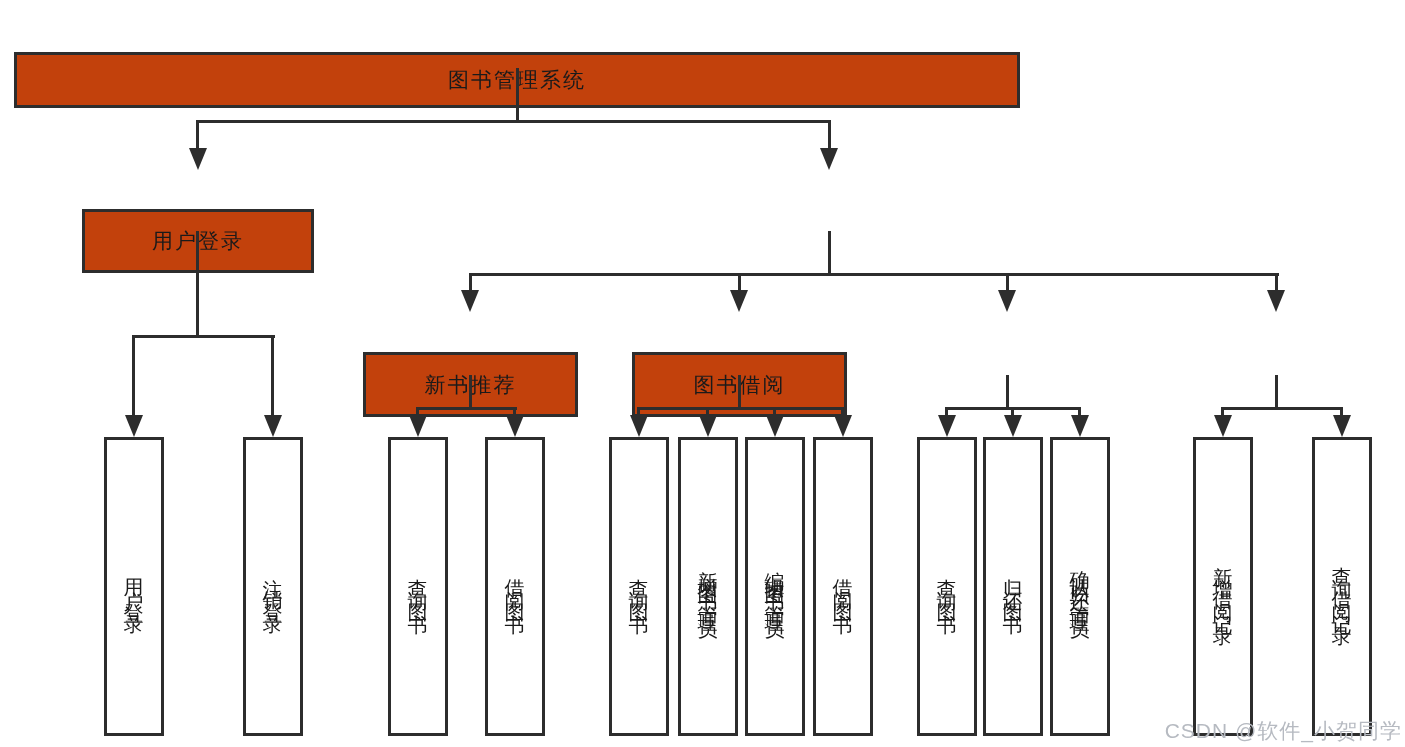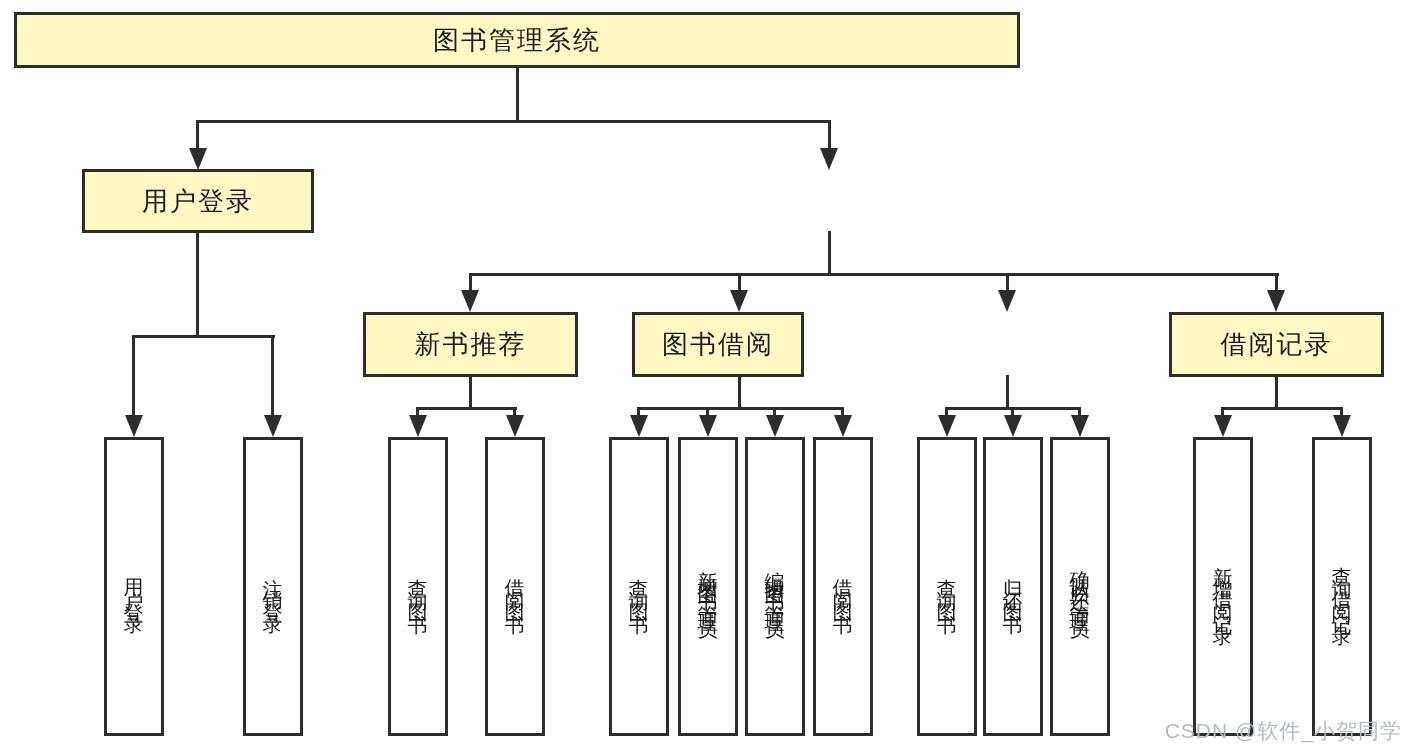--- a/index.html
+++ b/index.html
@@ -14,10 +14,10 @@
   }
   
   .hbox{
-    position:absolute;box-sizing:border-box;background:#fef9c3;
+    position:absolute;box-sizing:border-box;background:#c2410c;
     border:3px solid var(--line);
     display:flex;align-items:center;justify-content:center;
-    color:var(--ink);font-size:26px;letter-spacing:2px;
+    color:var(--ink);font-size:21px;letter-spacing:2px;margin-top:40px;
   }
   
   .leaf{

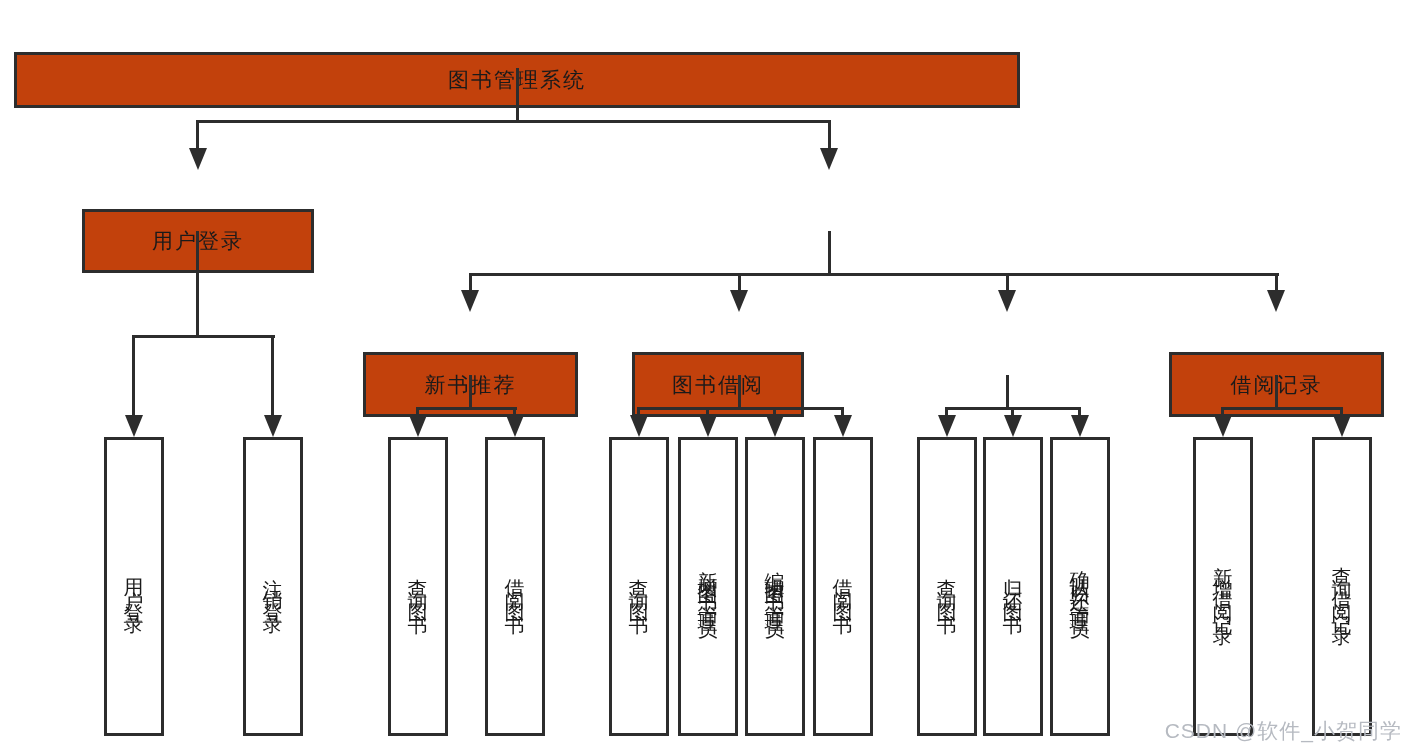--- a/index.html
+++ b/index.html
@@ -62,7 +62,7 @@
     <span>新书推荐</span>
   </div>
 
-  <div class="hbox" style="left:632px;top:312px;width:172px;height:65px;">
+  <div class="hbox" style="left:632px;top:312px;width:215px;height:65px;">
     <span>图书借阅</span>
   </div>
 

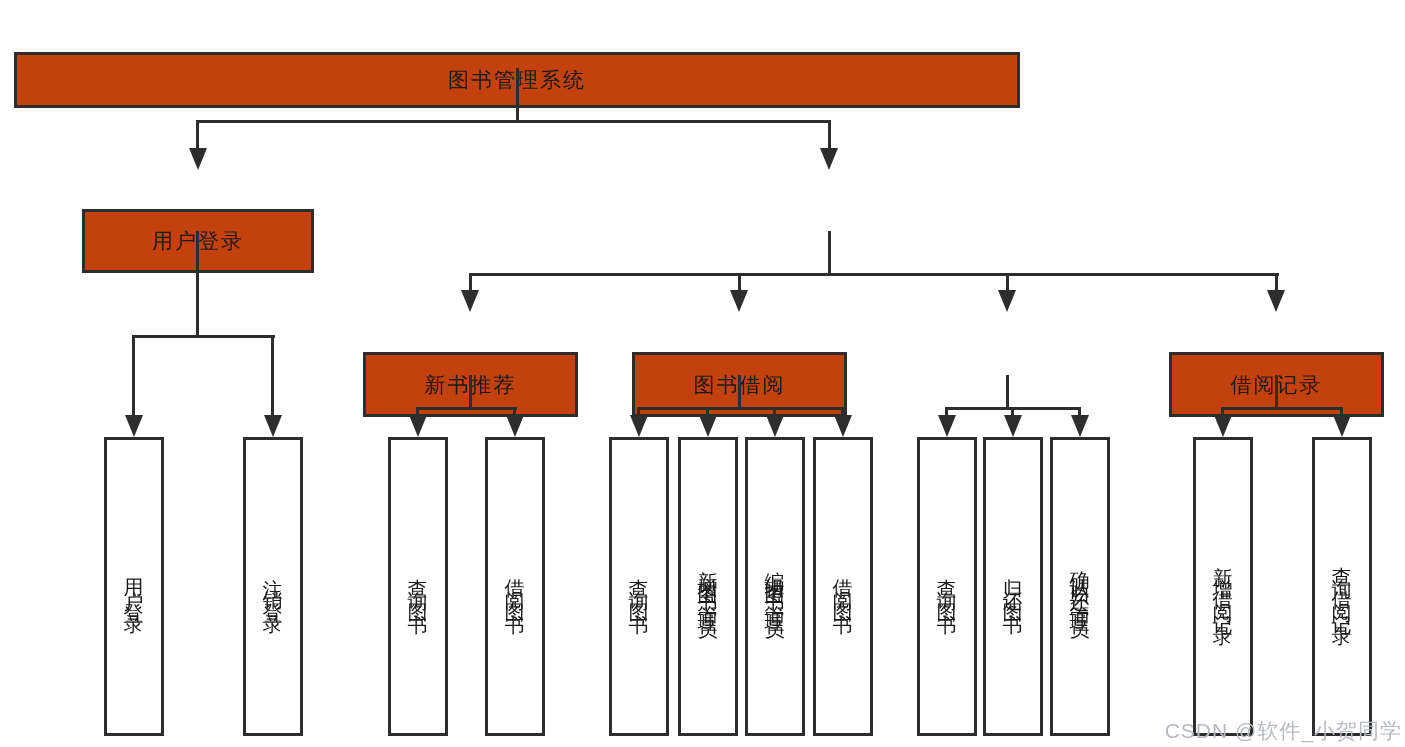--- a/index.html
+++ b/index.html
@@ -67,9 +67,6 @@
   </div>
 
 
-  <div class="hbox" style="left:1169px;top:312px;width:215px;height:65px;">
-    <span>借阅记录</span>
-  </div>
 
   <div class="leaf" style="left:104px;">
     <span class="vtext">用户登录</span>

